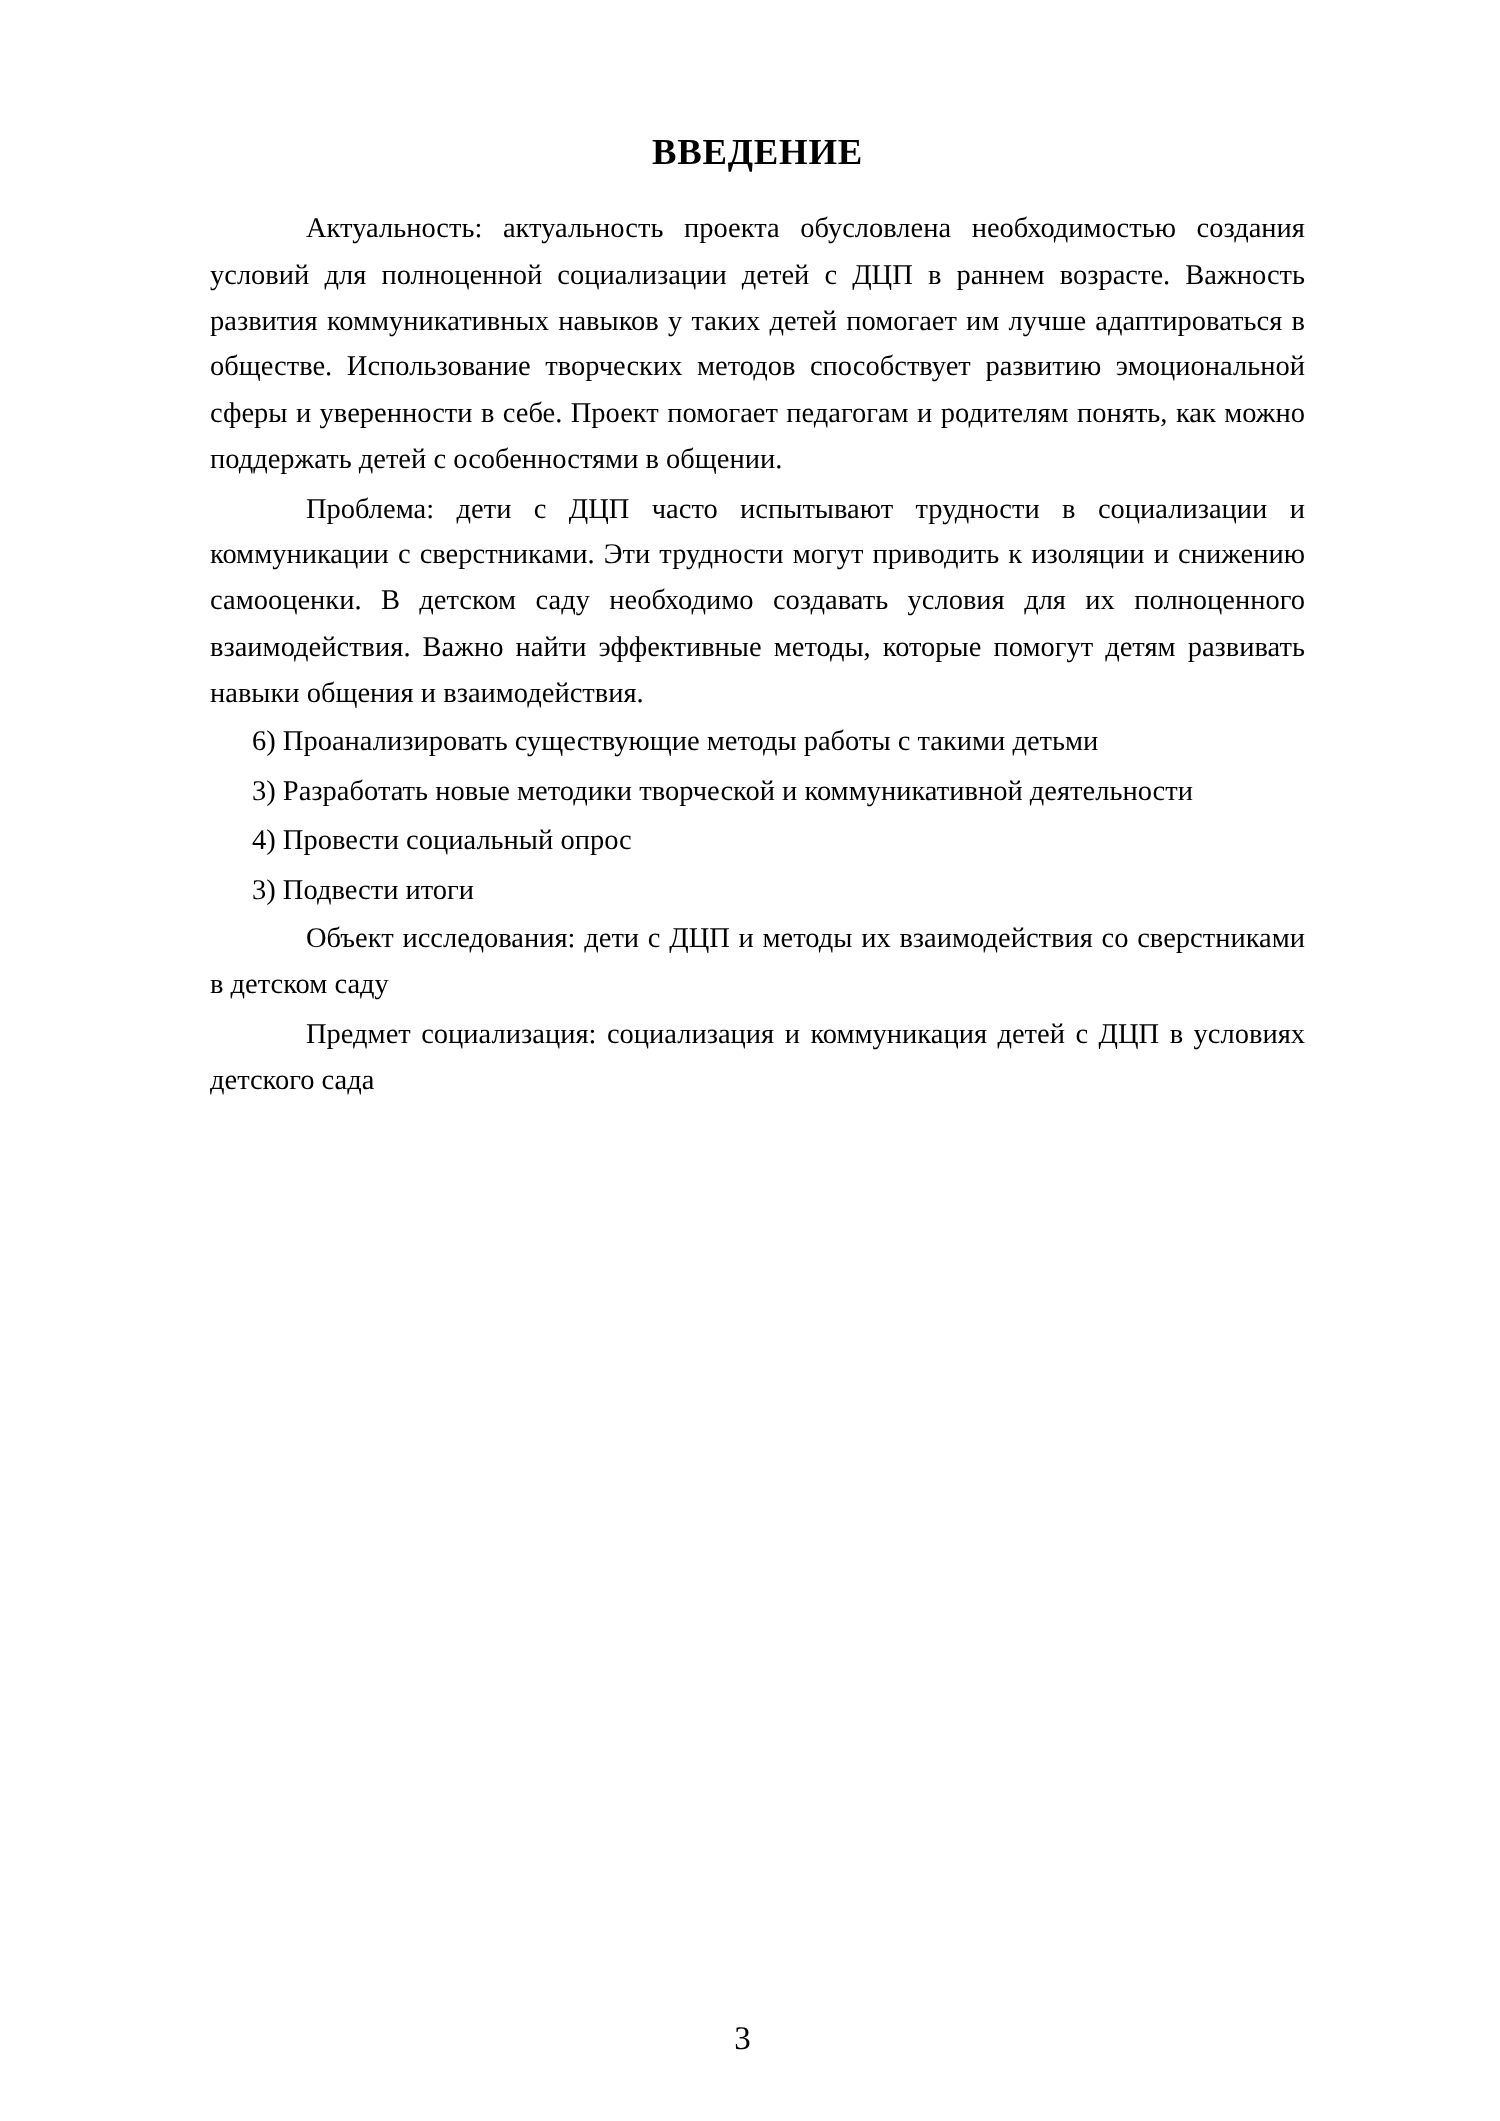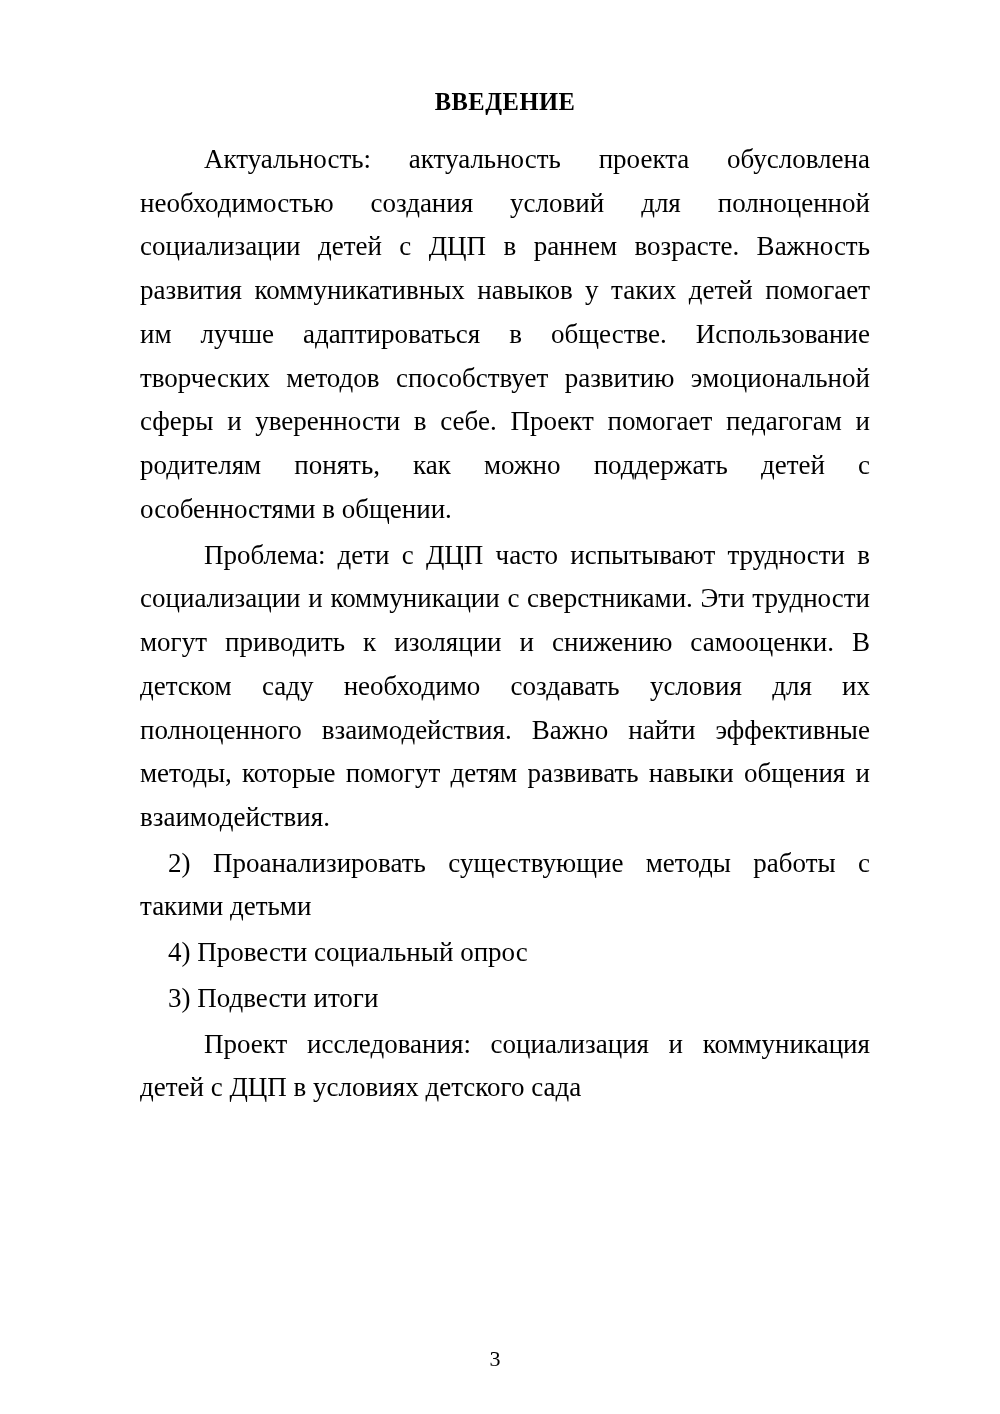--- a/index.html
+++ b/index.html
@@ -32,7 +32,7 @@
     padding-right: 58px;
   }
   .para {
-    font-size: 27px;
+    font-size: 19px;
     line-height: 1.62;
     text-align: justify;
     text-justify: inter-word;

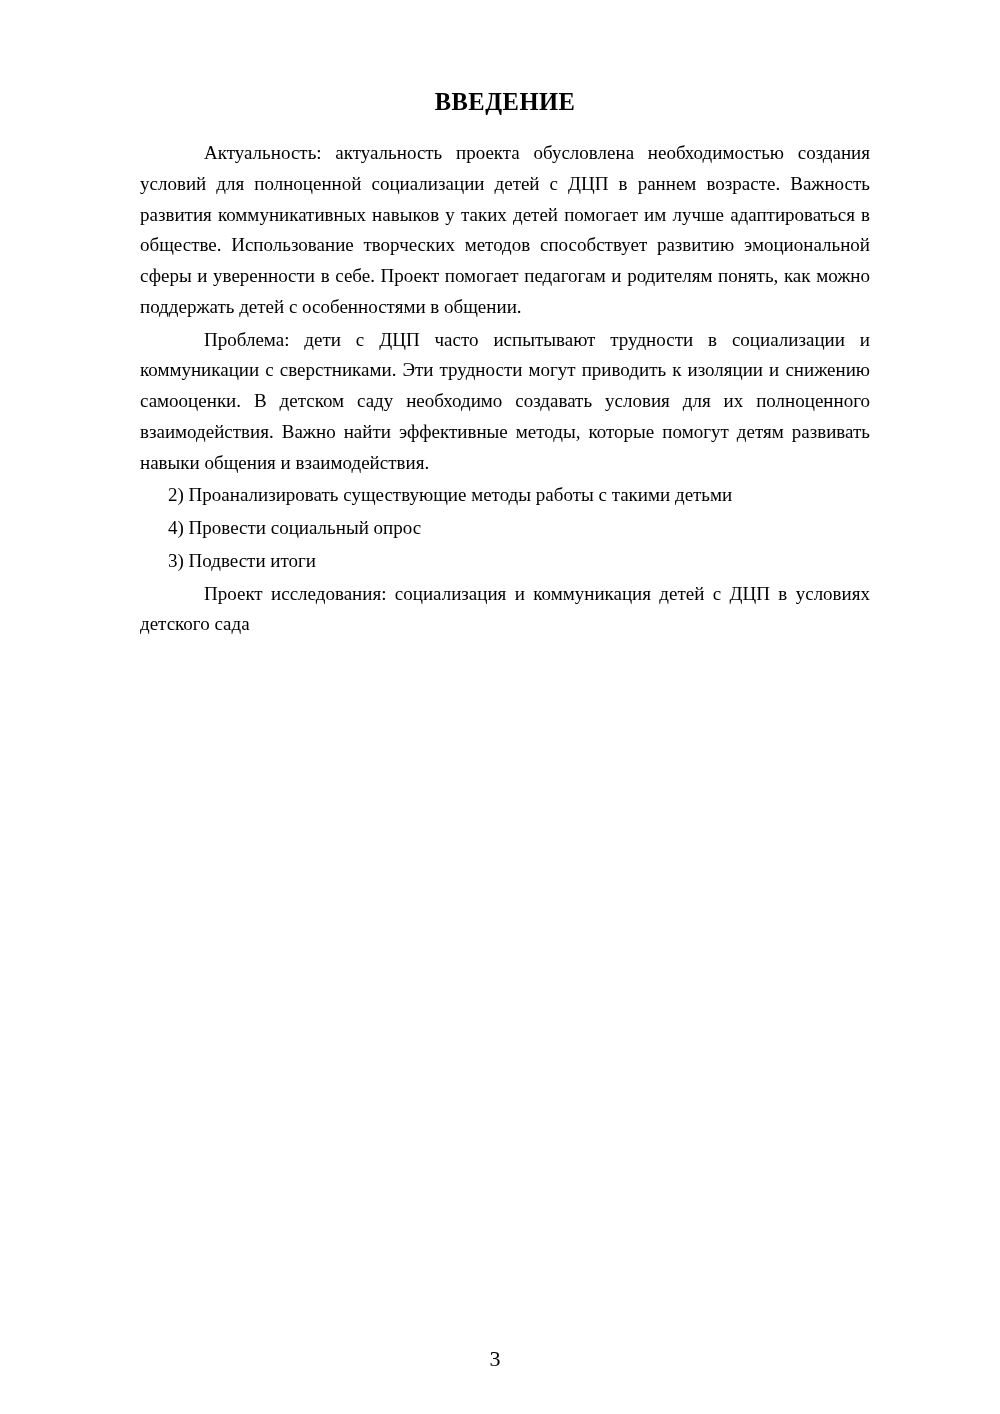--- a/index.html
+++ b/index.html
@@ -69,7 +69,7 @@
 
 
 
-  <p class="para list-item">2) Проанализировать существующие методы работы с такими детьми</p>
+  <p class="para list-item">6) Проанализировать существующие методы работы с такими детьми</p>
 
 
   <p class="para list-item">4) Провести социальный опрос</p>

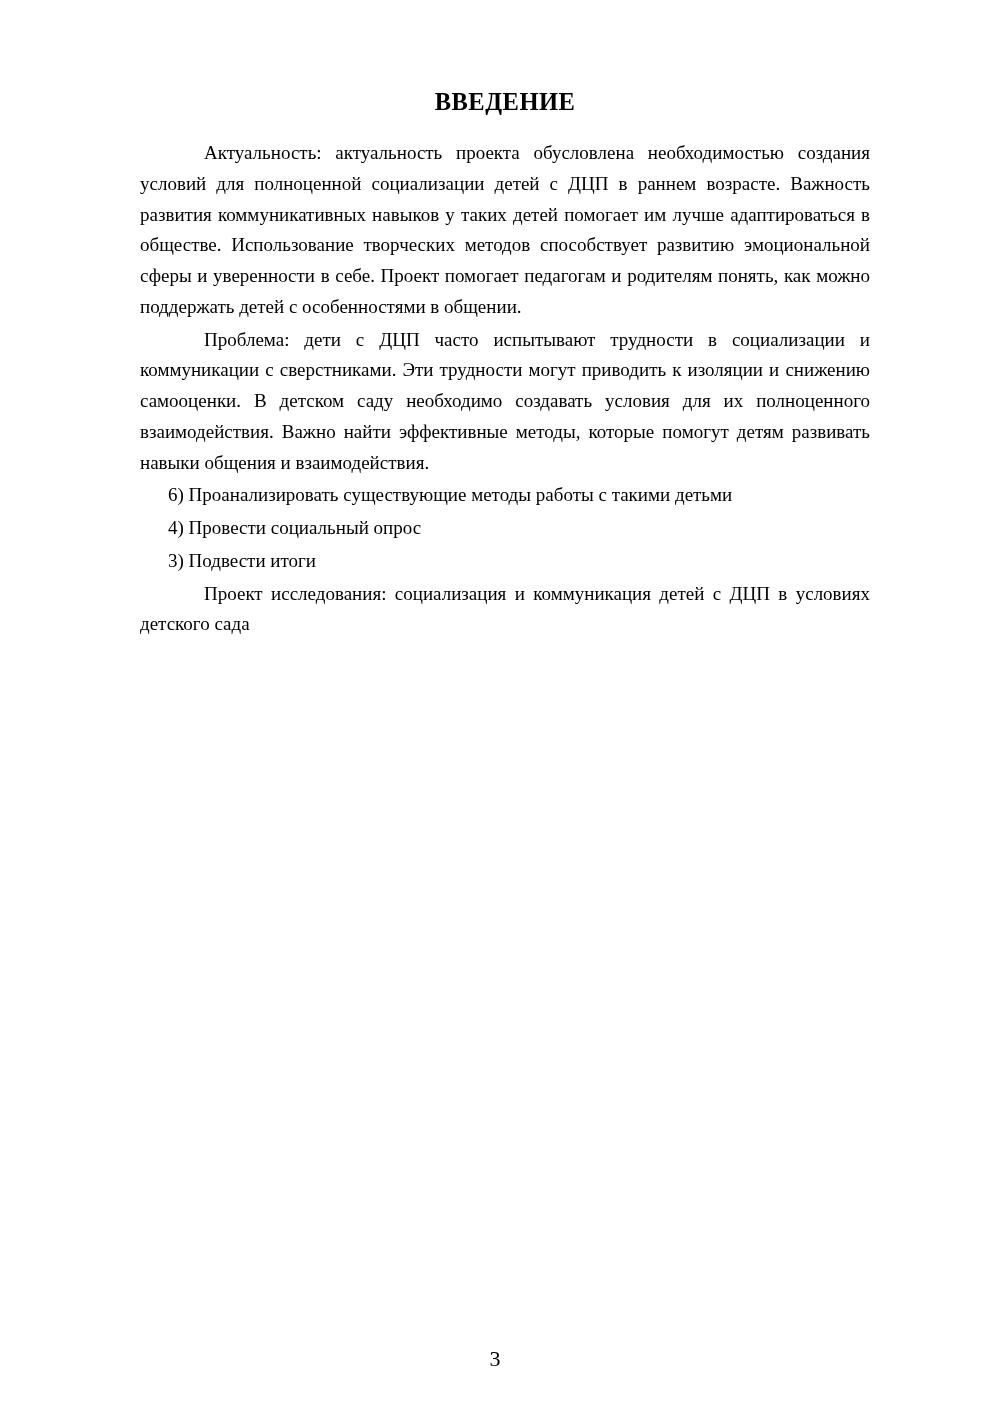--- a/index.html
+++ b/index.html
@@ -71,6 +71,7 @@
 
   <p class="para list-item">6) Проанализировать существующие методы работы с такими детьми</p>
 
+  <p class="para list-item">3) Разработать новые методики творческой и коммуникативной деятельности</p>
 
   <p class="para list-item">4) Провести социальный опрос</p>
 

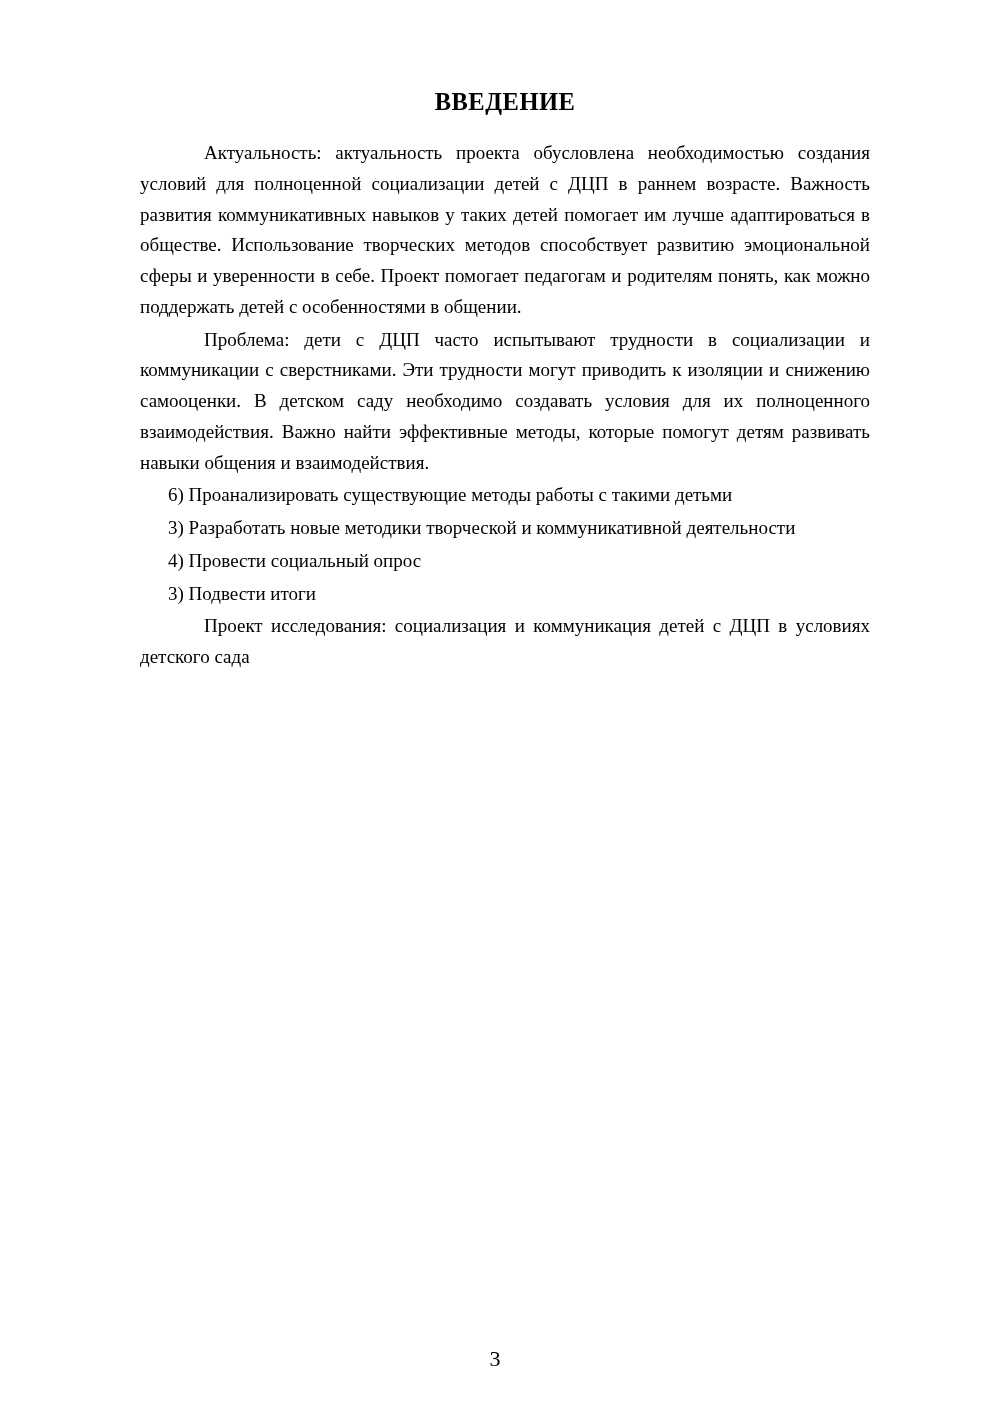--- a/index.html
+++ b/index.html
@@ -77,6 +77,7 @@
 
   <p class="para list-item">3) Подвести итоги</p>
 
+  <p class="para">Объект исследования: дети с ДЦП и методы их взаимодействия со сверстниками в детском саду</p>
 
   <p class="para">Проект исследования: социализация и коммуникация детей с ДЦП в условиях детского сада</p>
 

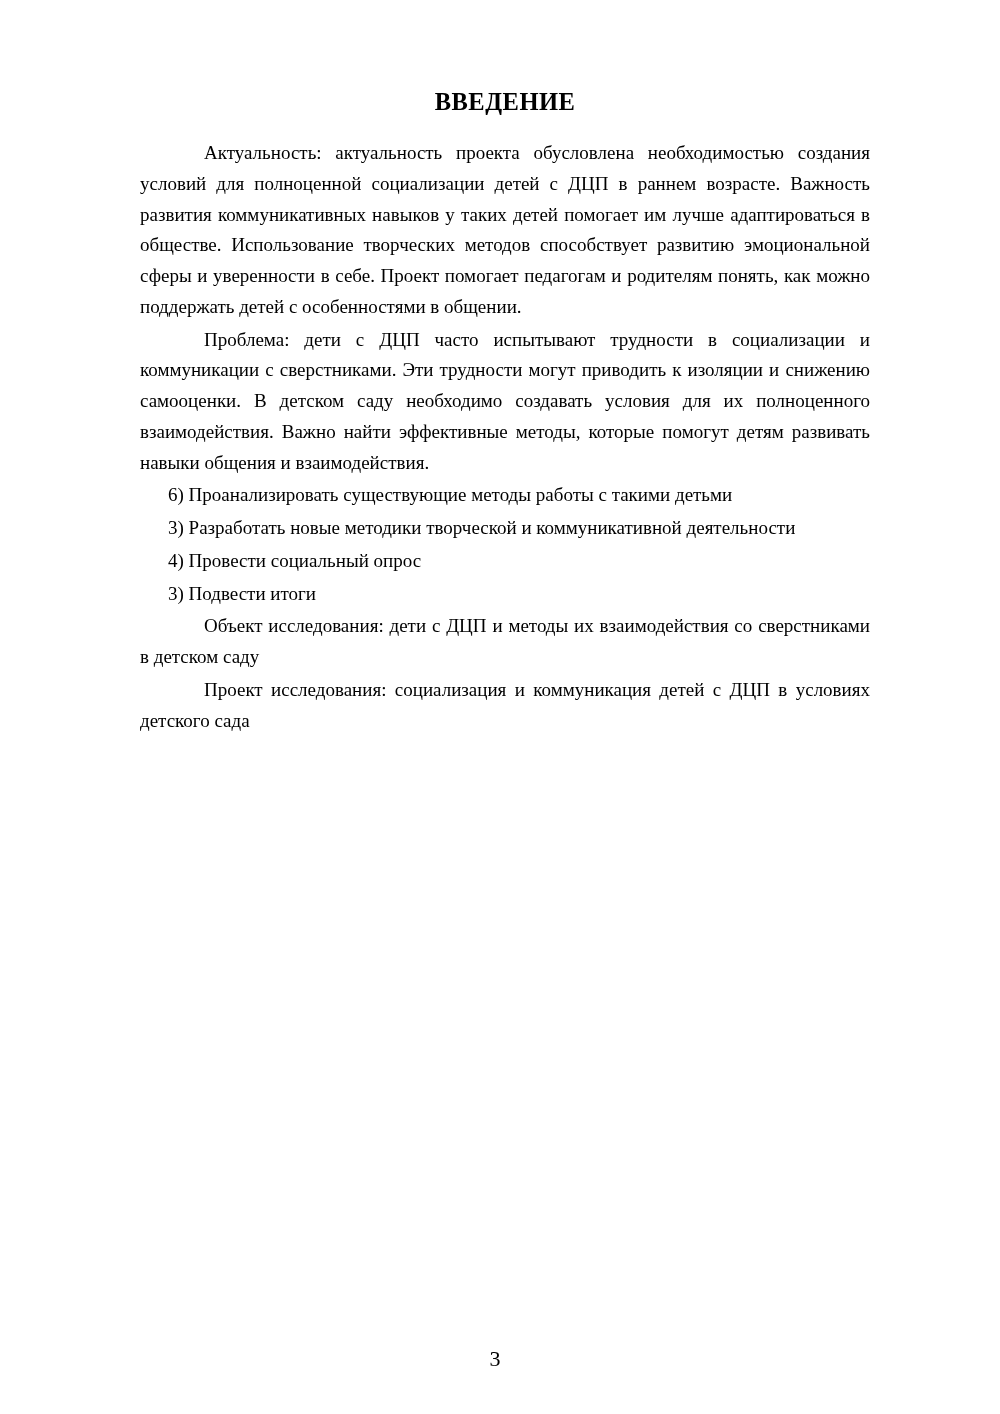--- a/index.html
+++ b/index.html
@@ -79,7 +79,7 @@
 
   <p class="para">Объект исследования: дети с ДЦП и методы их взаимодействия со сверстниками в детском саду</p>
 
-  <p class="para">Проект исследования: социализация и коммуникация детей с ДЦП в условиях детского сада</p>
+  <p class="para">Предмет социализация: социализация и коммуникация детей с ДЦП в условиях детского сада</p>
 
   <div class="footer-pageno">3</div>
 

